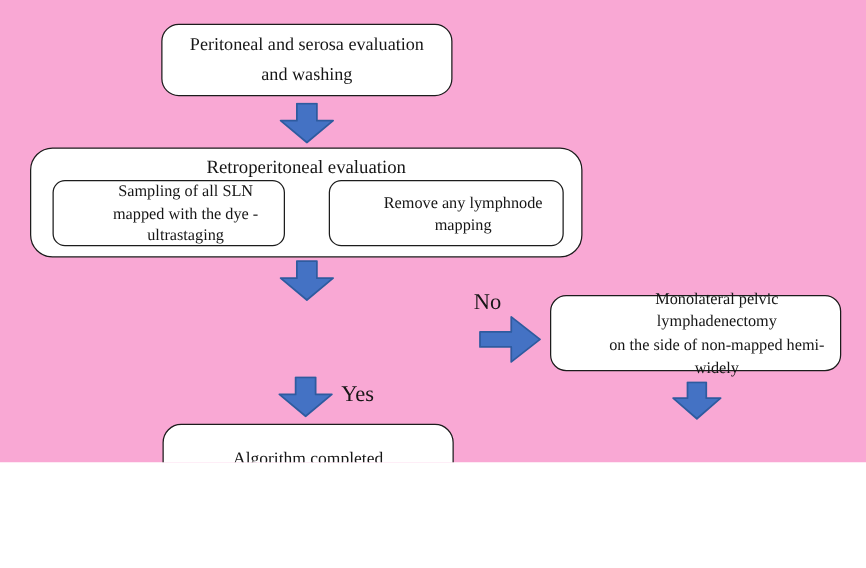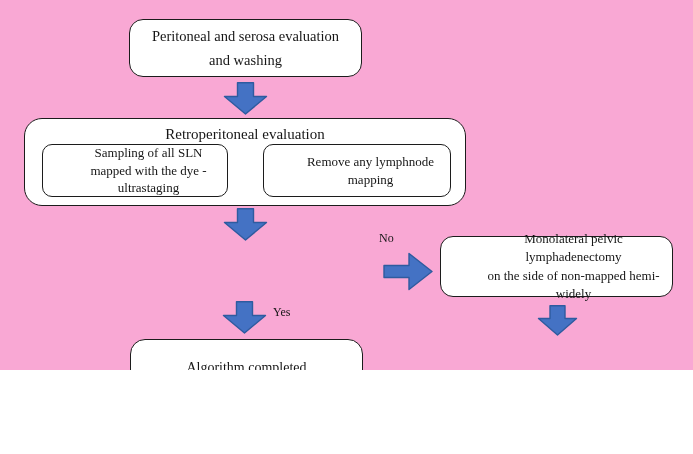--- a/index.html
+++ b/index.html
@@ -53,7 +53,7 @@
   #arrow-right-col { left: 537px; top: 305px; }
   #arrow-no     { left: 383px; top: 252px; }
 
-  .branch-label { position: absolute; font-size: 12px; }
+  .branch-label { position: absolute; font-size: 18px; }
   #label-no  { left: 379px; top: 231px; }
   #label-yes { left: 273px; top: 305px; }
 

